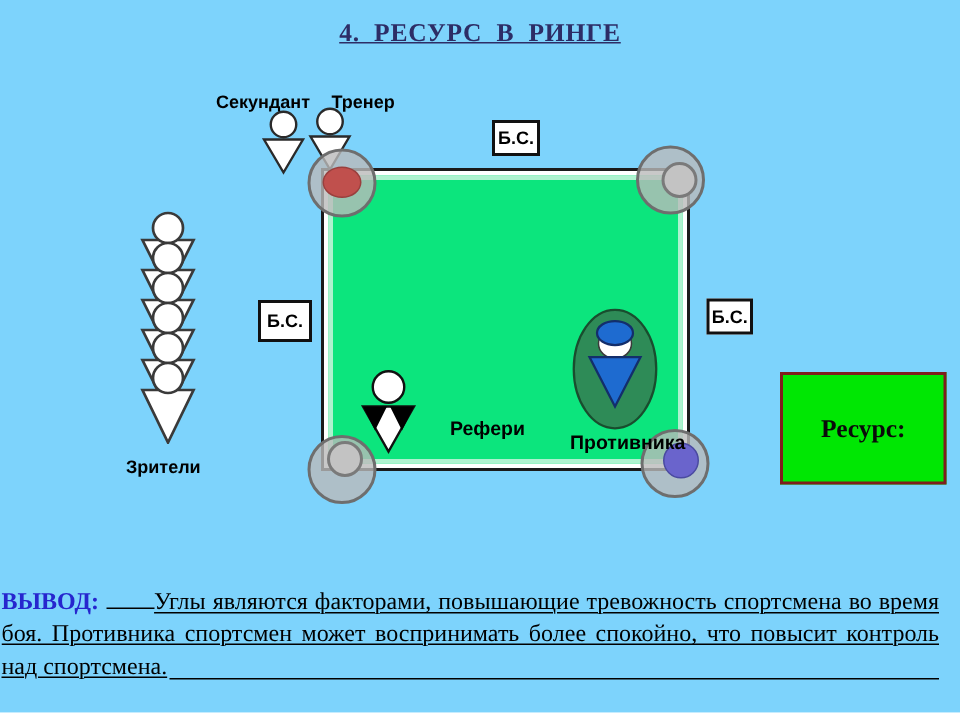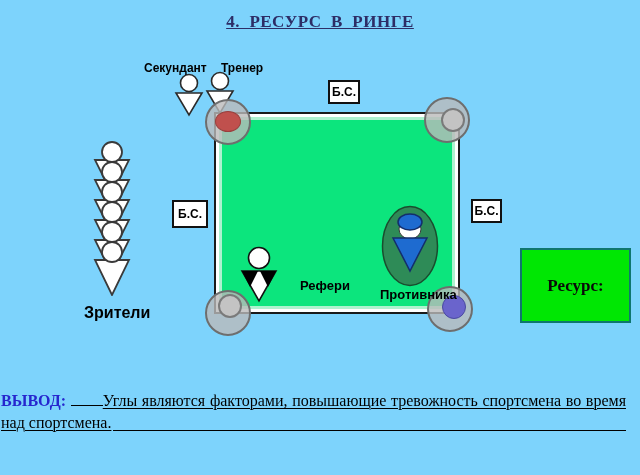--- a/index.html
+++ b/index.html
@@ -60,7 +60,7 @@
 
   
   .resource{position:absolute;left:520px;top:248px;width:111px;height:75px;
-        background:#00e703;border:2px solid #0f766e;box-sizing:border-box;
+        background:#00e703;border:2px solid #7f1d1d;box-sizing:border-box;
         display:flex;flex-direction:column;align-items:center;justify-content:center;
         font-family:"Liberation Serif",serif;color:#0a0a0a;z-index:4;}
   .resource-label{font-size:17px;font-weight:bold;line-height:19px;}

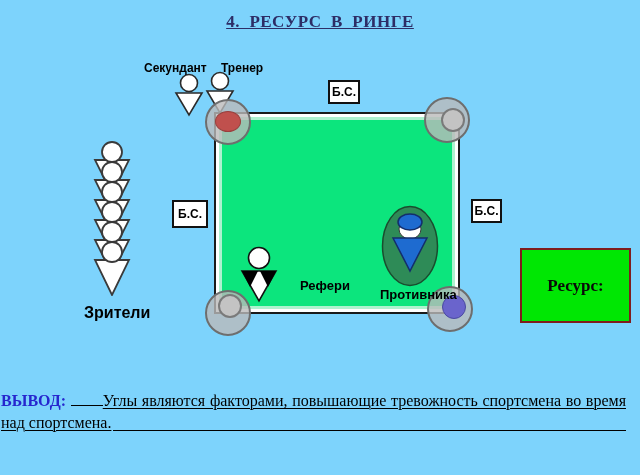--- a/index.html
+++ b/index.html
@@ -23,7 +23,7 @@
   .opponent-label{left:380px;top:287px;font-size:13px;}
   .second-label{left:116px;top:61px;font-size:12px;margin-left:28px;}
   .trainer-label{left:221px;top:61px;font-size:12px;}
-  .spectators-label{left:84px;top:304px;font-size:16px;}
+  .spectators-label{left:84px;top:304px;font-size:12px;}
 
   .bs-box{position:absolute;background:#fff;border:2px solid #111;box-sizing:border-box;
         display:flex;align-items:center;justify-content:center;

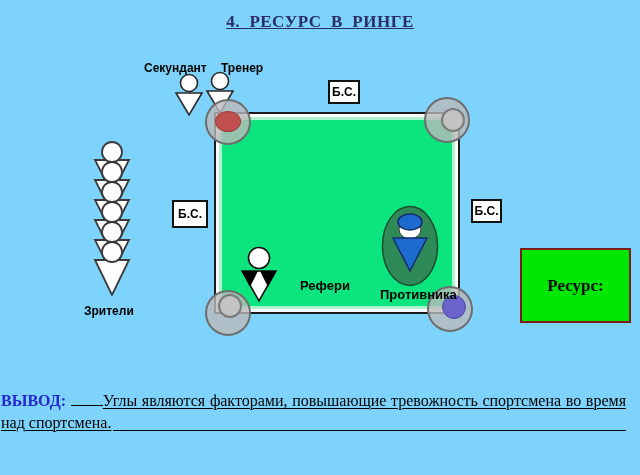--- a/index.html
+++ b/index.html
@@ -162,6 +162,7 @@
   <div class="conclusion">
     <div class="c-line"><span class="c-label">ВЫВОД:</span>
       <span class="c-blank"></span><span class="c-ul">Углы являются факторами, повышающие тревожность спортсмена во время</span></div>
+    <div class="c-line"><span class="c-ul">боя. Противника спортсмен может воспринимать более спокойно, что повысит контроль</span></div>
     <div class="c-line3">
         <span class="c-ul">над спортсмена.</span>
       <span class="c-fill"></span>

